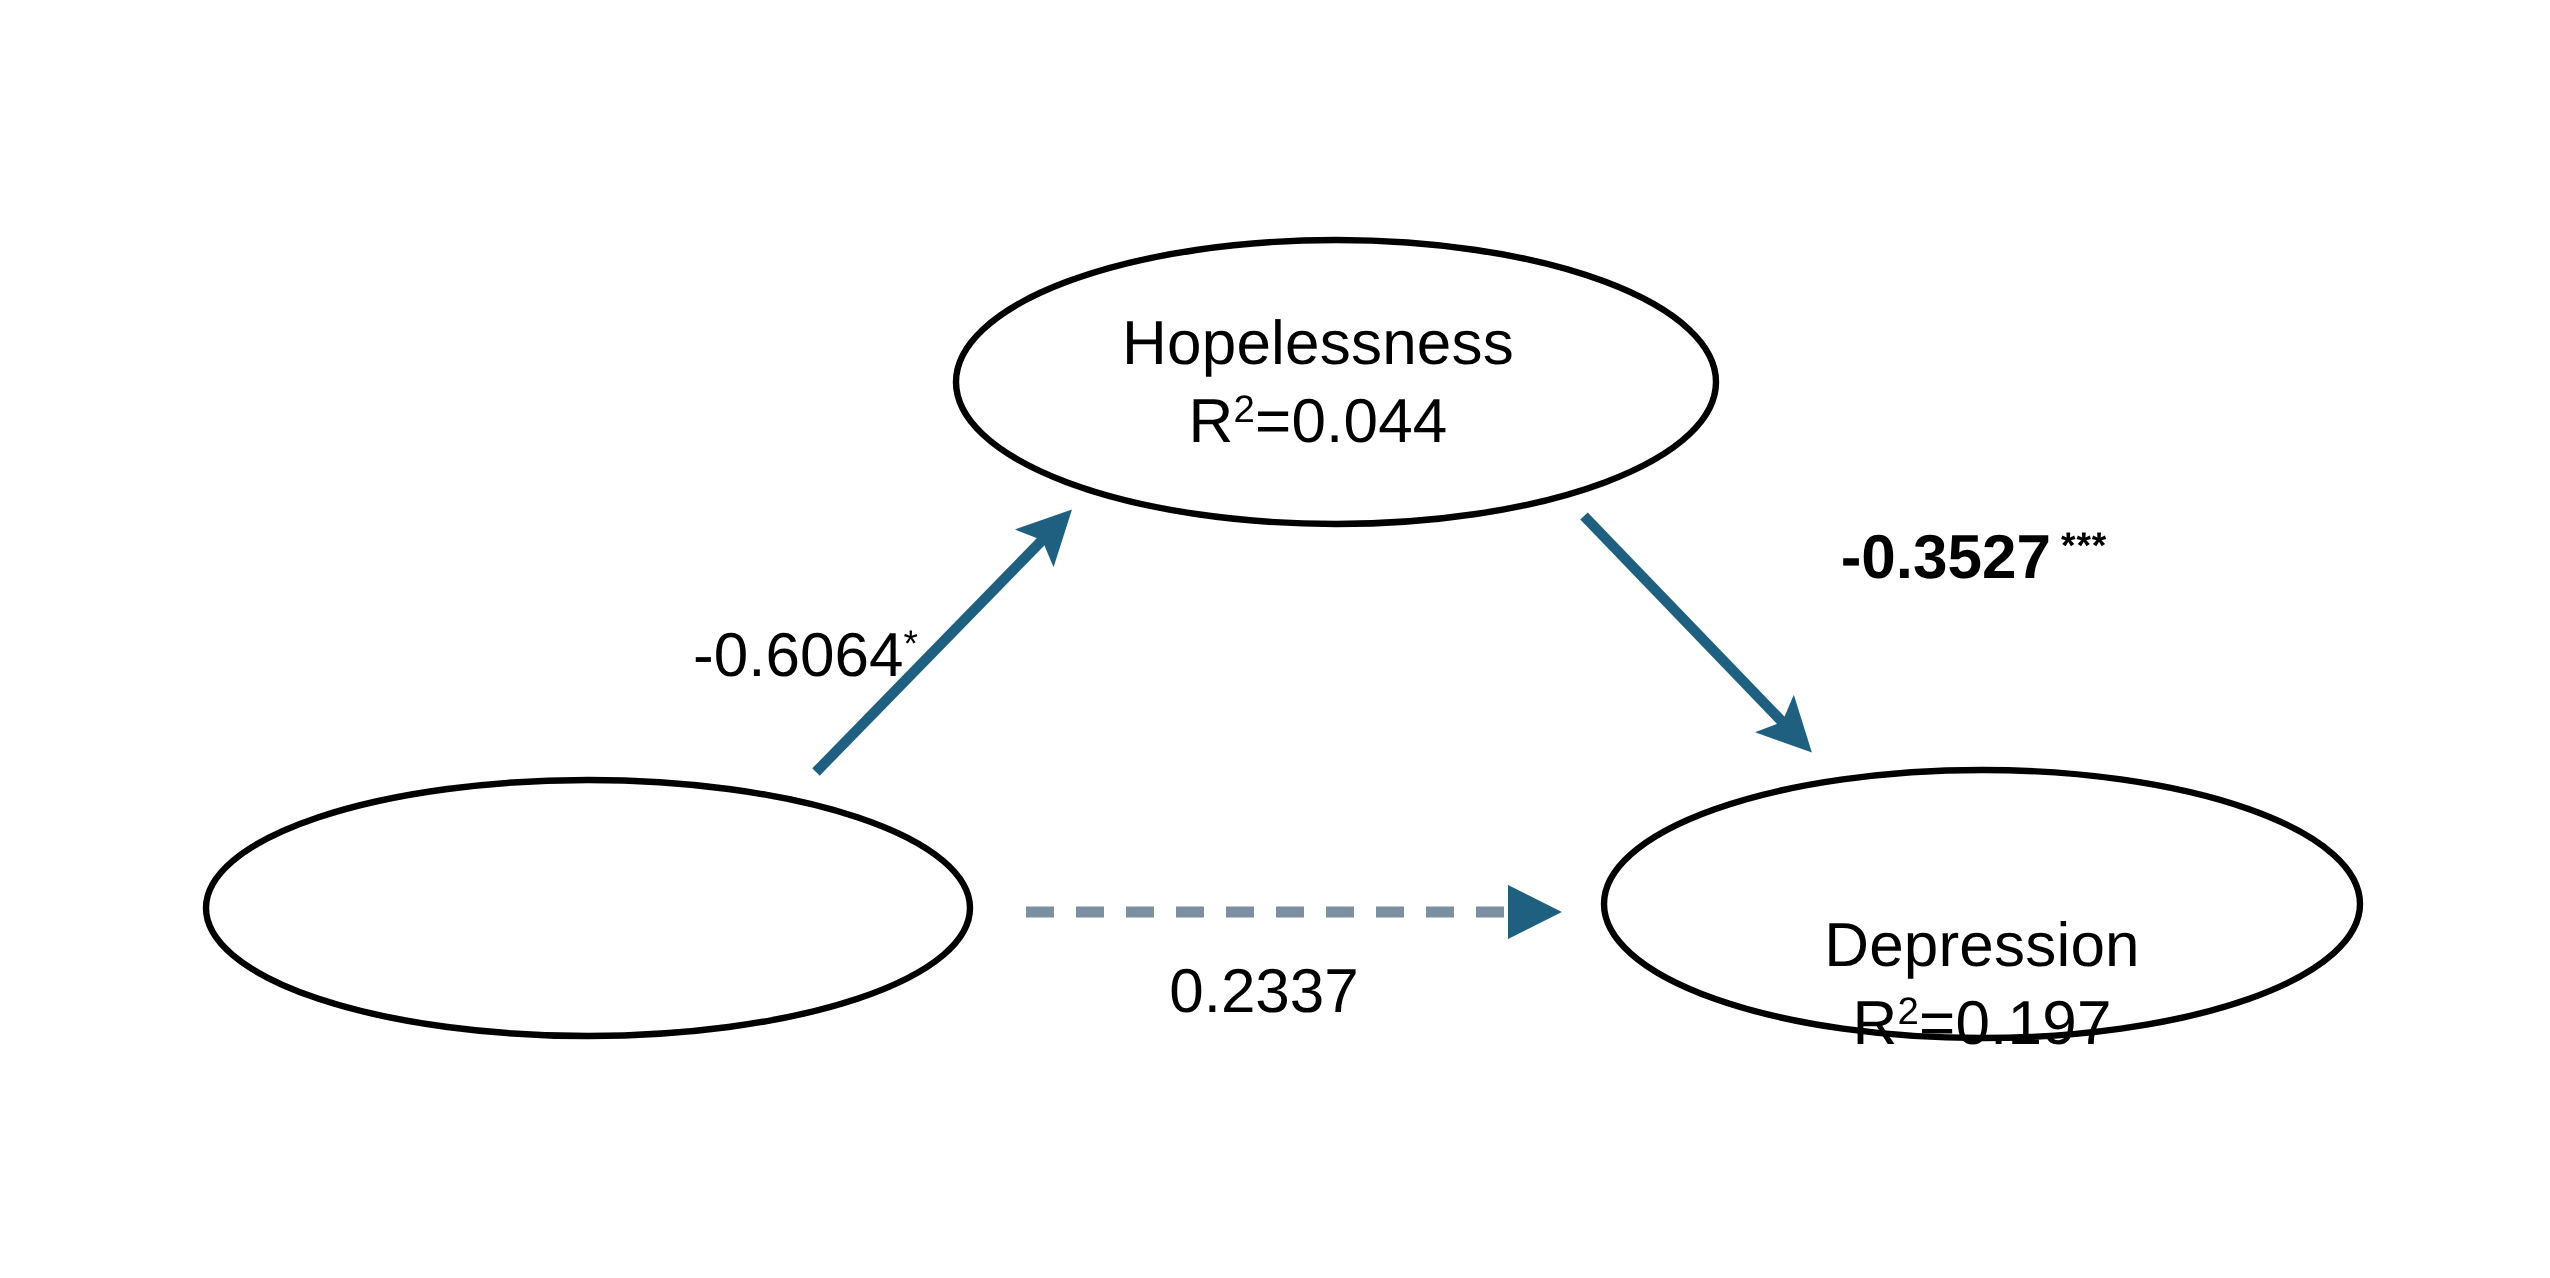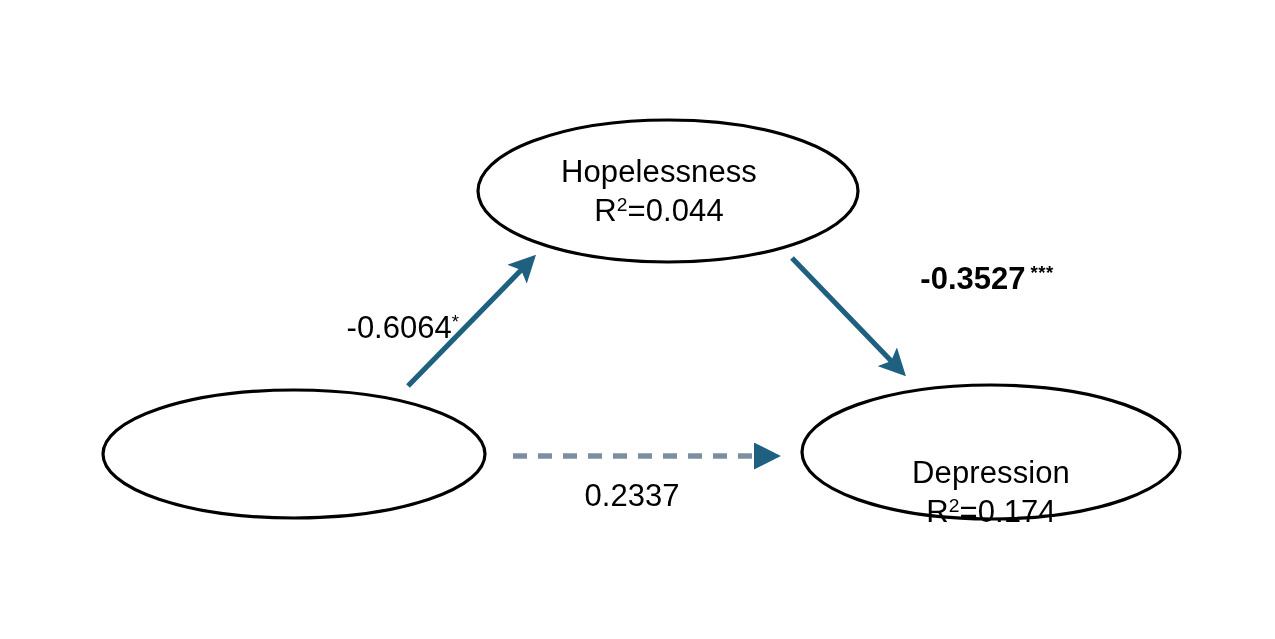--- a/index.html
+++ b/index.html
@@ -109,7 +109,7 @@
 
   <div class="node-label" style="left:991px; top:452px;margin-top:40px;">
     <span>Depression</span>
-    <span class="line2"><span>R</span><sup>2</sup><span>=0.174</span></span>
+    <span class="line2"><span>R</span><sup>2</sup><span>=0.197</span></span>
   </div>
 
   <div class="edge-label" style="left:403px; top:328px;">

